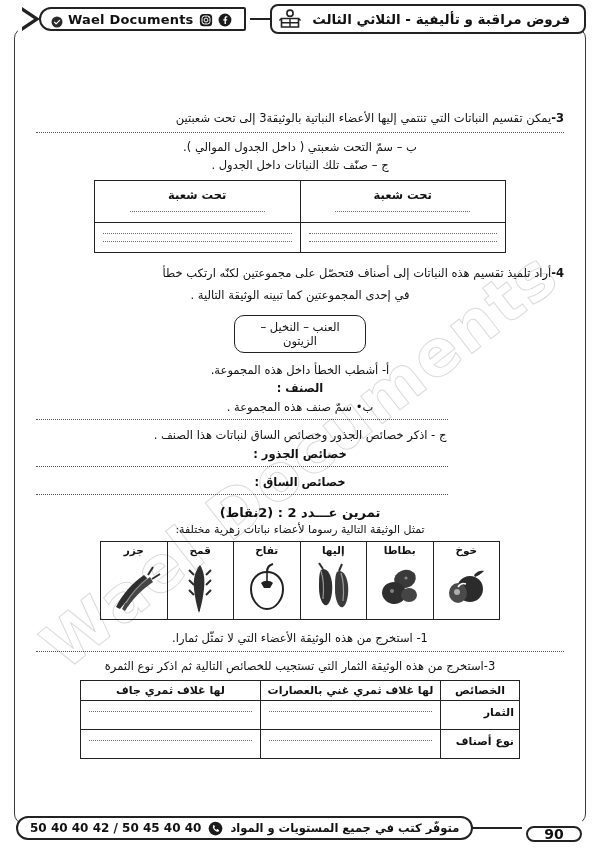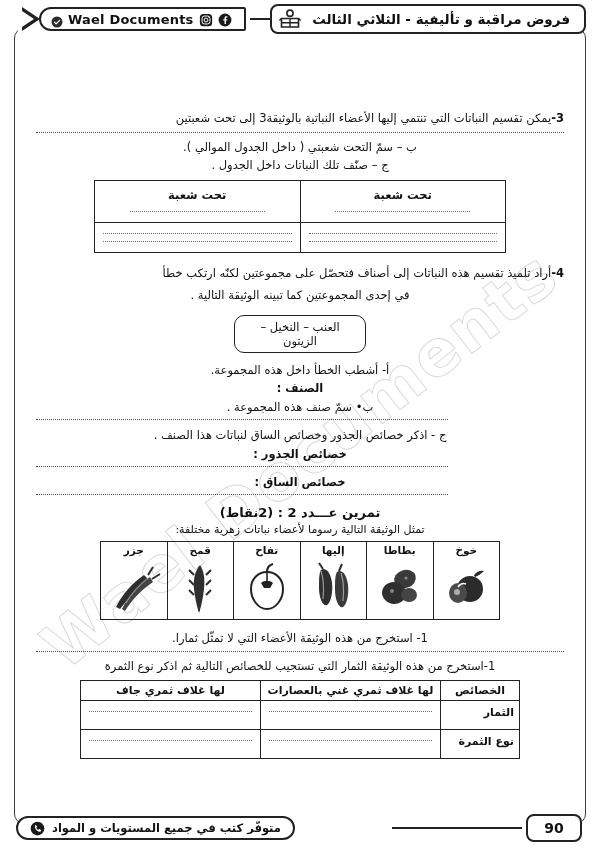--- a/index.html
+++ b/index.html
@@ -463,7 +463,7 @@
 
     <p class="q center" style="margin-top:10px;">1- استخرج من هذه الوثيقة الأعضاء التي لا تمثّل ثمارا.</p>
     <hr class="dots">
-    <p class="q center">1-استخرج من هذه الوثيقة الثمار التي  تستجيب للخصائص التالية ثم اذكر نوع الثمرة</p>
+    <p class="q center">3-استخرج من هذه الوثيقة الثمار التي  تستجيب للخصائص التالية ثم اذكر نوع الثمرة</p>
 
     <table class="grid t2">
       <tbody>

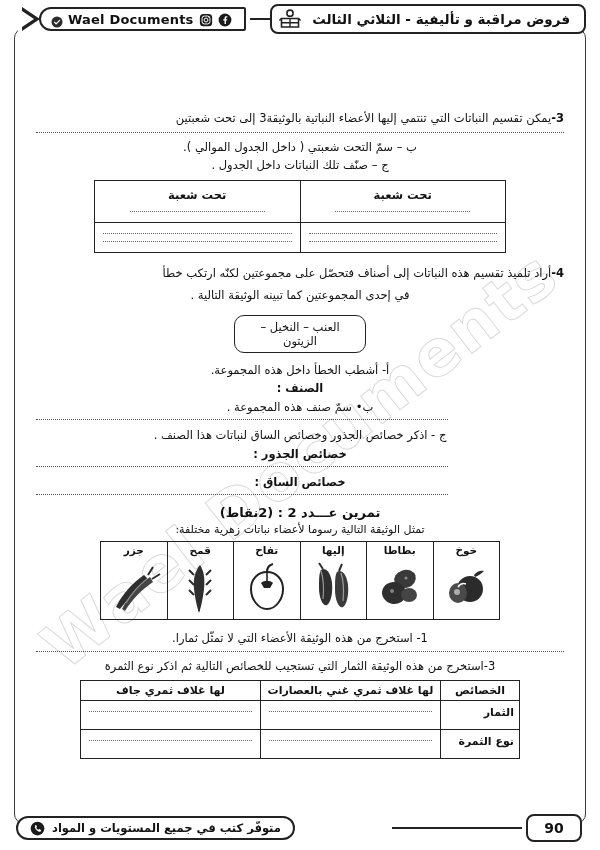--- a/index.html
+++ b/index.html
@@ -482,7 +482,7 @@
             </td>
       </tr>
       <tr>
-        <td class="rowhead">نوع الثمرة</td>
+        <td class="rowhead">نوع أصناف</td>
         <td class="blank">
               <div class="cell-dots"></div>
             </td>

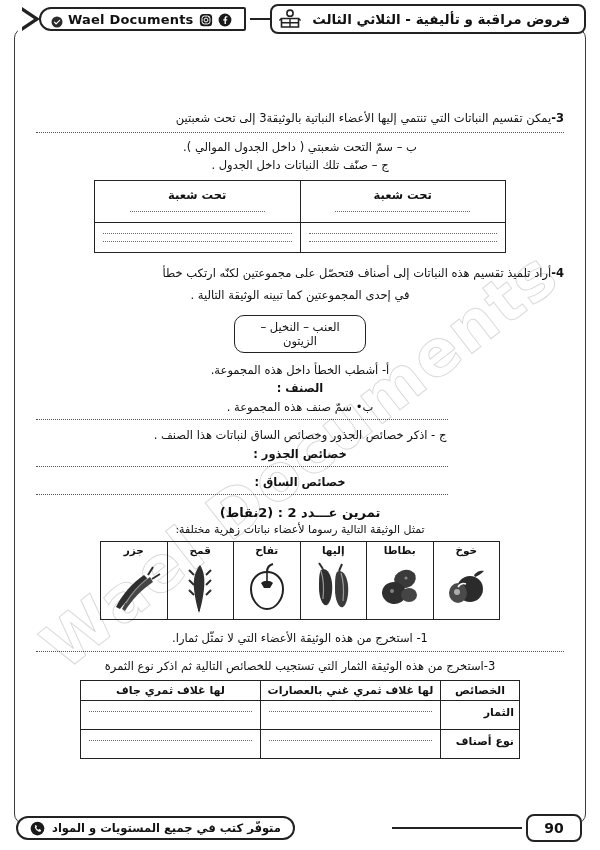--- a/index.html
+++ b/index.html
@@ -506,6 +506,7 @@
           <path d="M8.2 6.6c.5-.4 1.2-.3 1.6.2l1.1 1.5c.3.4.3 1 0 1.4l-.7.8c-.2.2-.2.5-.1.7.6 1.2 1.6 2.2 2.8 2.8.2.1.5.1.7-.1l.8-.7c.4-.3 1-.4 1.4-.1l1.5 1.1c.5.4.6 1.1.2 1.6l-.7.8c-.6.7-1.6.9-2.4.5-2.9-1.3-5.2-3.6-6.5-6.5-.4-.8-.2-1.8.5-2.4z" fill="#fff"></path>
         </svg>
       </span>
+      <span class="foot-phone">50 40 40 42 / 50 45 40 40</span>
     </div>
 
     <div class="page-pill">90</div>

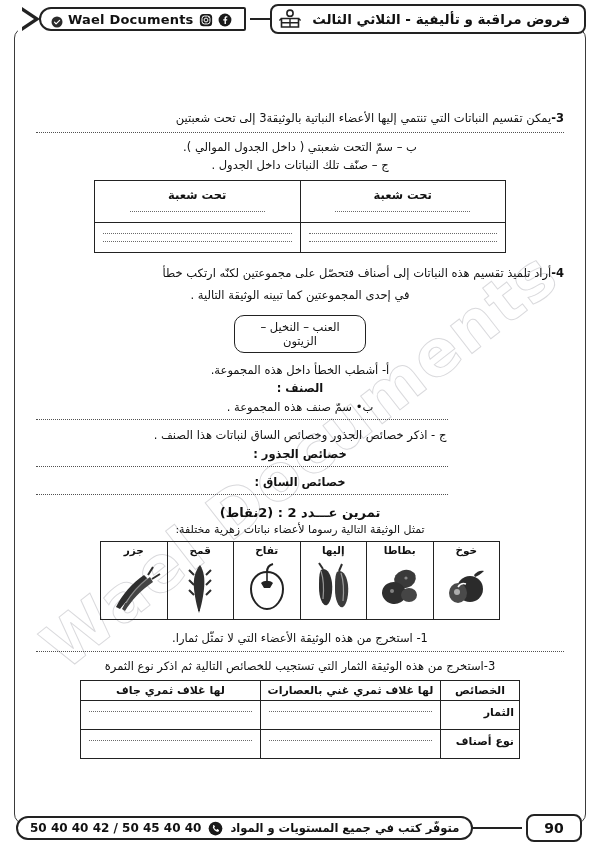--- a/index.html
+++ b/index.html
@@ -279,7 +279,7 @@
   }
   .page-pill{
     position:absolute;right:18px;bottom:8px;
-    min-width:56px;height:28px;
+    min-width:56px;height:16px;
     border:2px solid #222;border-radius:8px;
     background:#fff;
     display:flex;align-items:center;justify-content:center;

